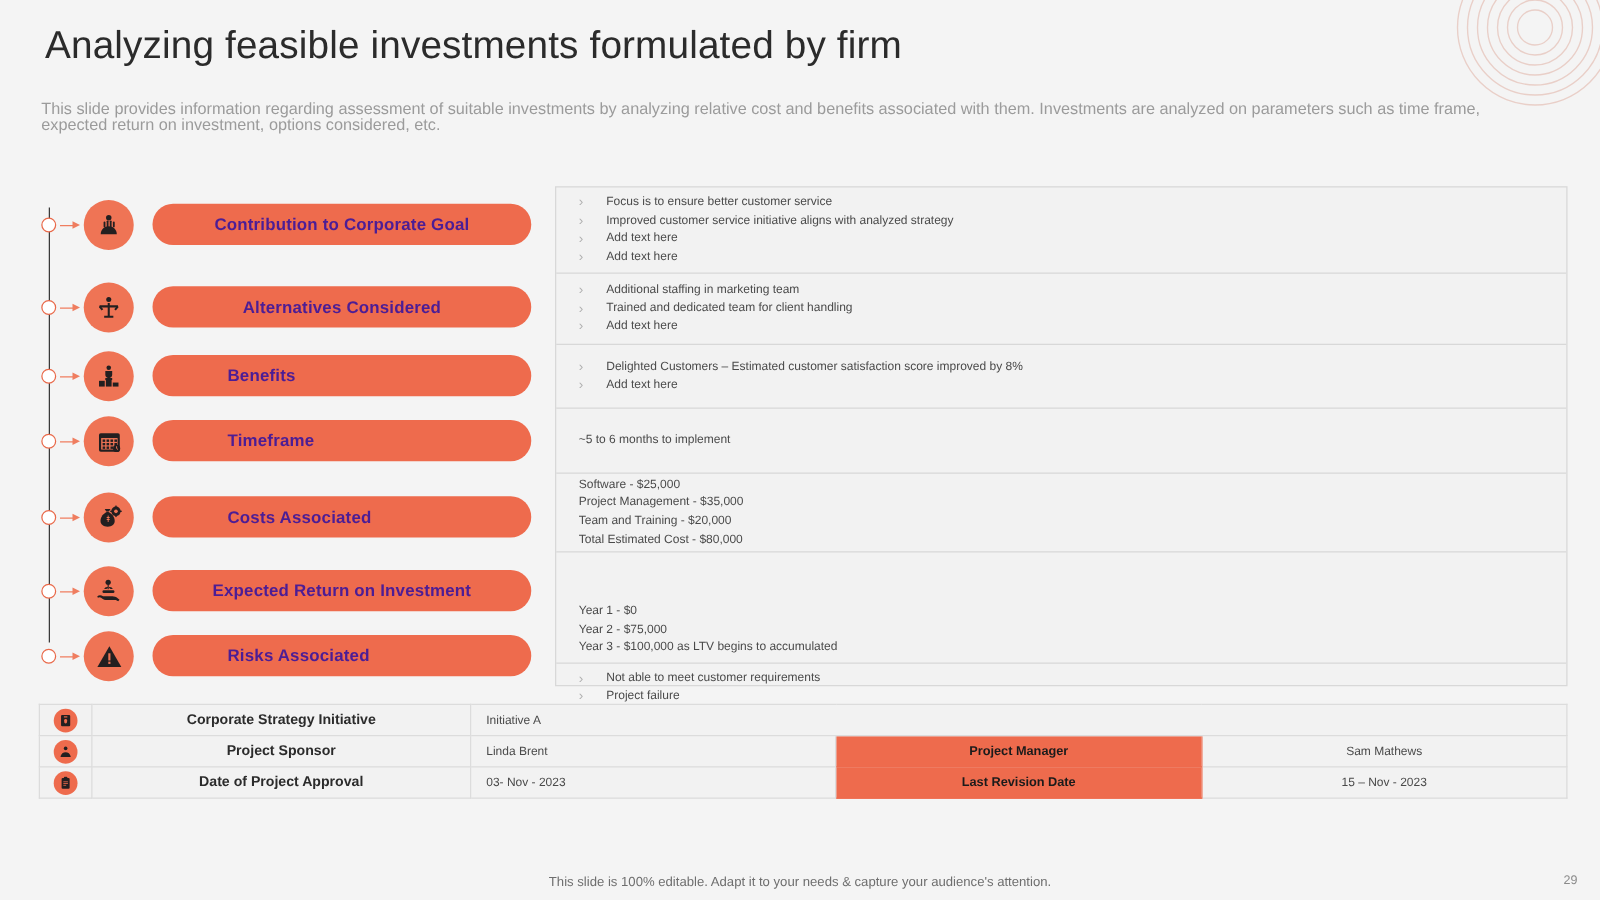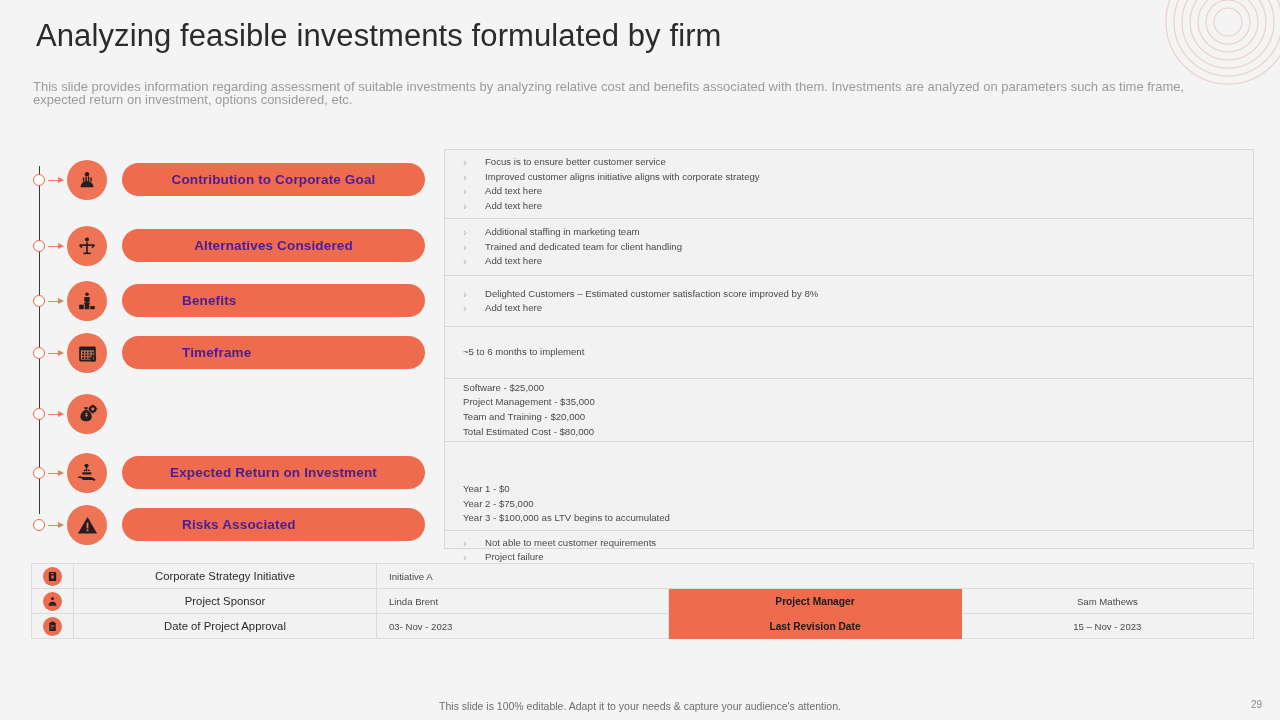--- a/index.html
+++ b/index.html
@@ -297,7 +297,7 @@
         </div>
         <div class="bullet-line">
           <span class="bullet-mark">›</span>
-          <span class="bullet-text">Improved customer aligns initiative aligns with corporate strategy</span>
+          <span class="bullet-text">Improved customer service initiative aligns with analyzed strategy</span>
         </div>
         <div class="bullet-line">
           <span class="bullet-mark">›</span>

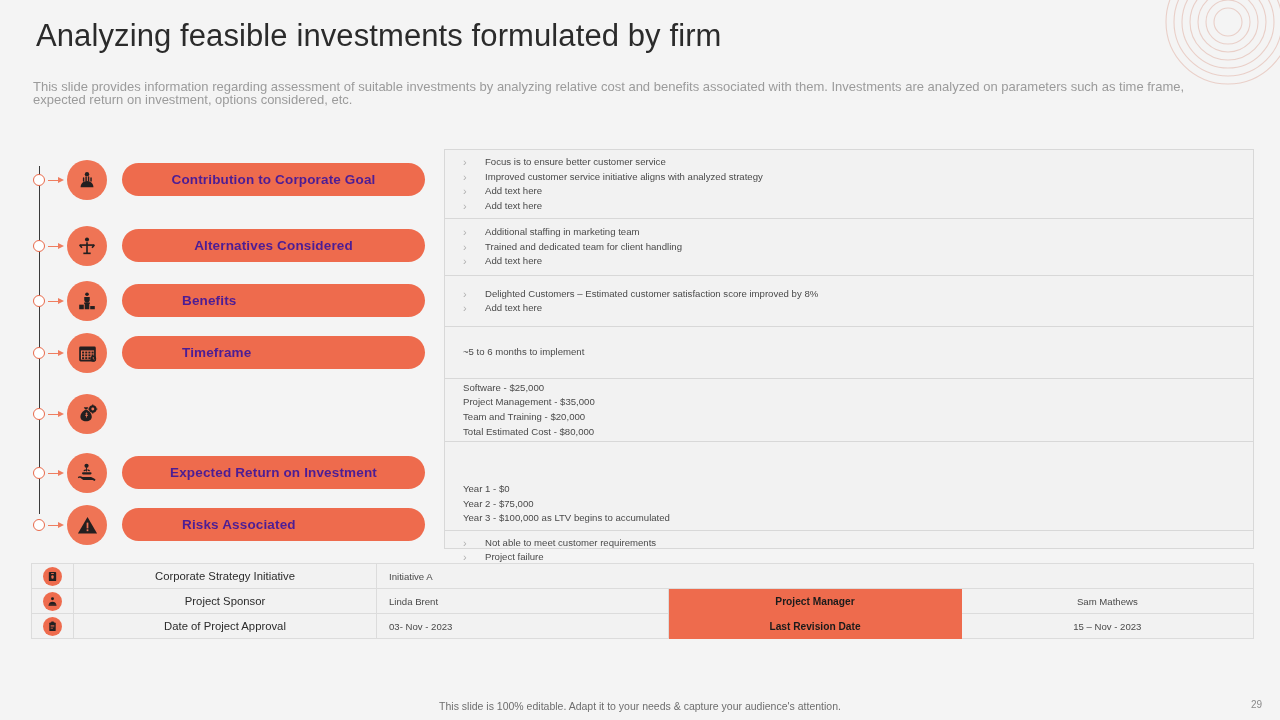--- a/index.html
+++ b/index.html
@@ -257,6 +257,7 @@
           </g>
         </svg>
       </span>
+      <span class="tl-pill left">Costs  Associated</span>
     </div>
 
     <div class="tl-row" style="top:303px">

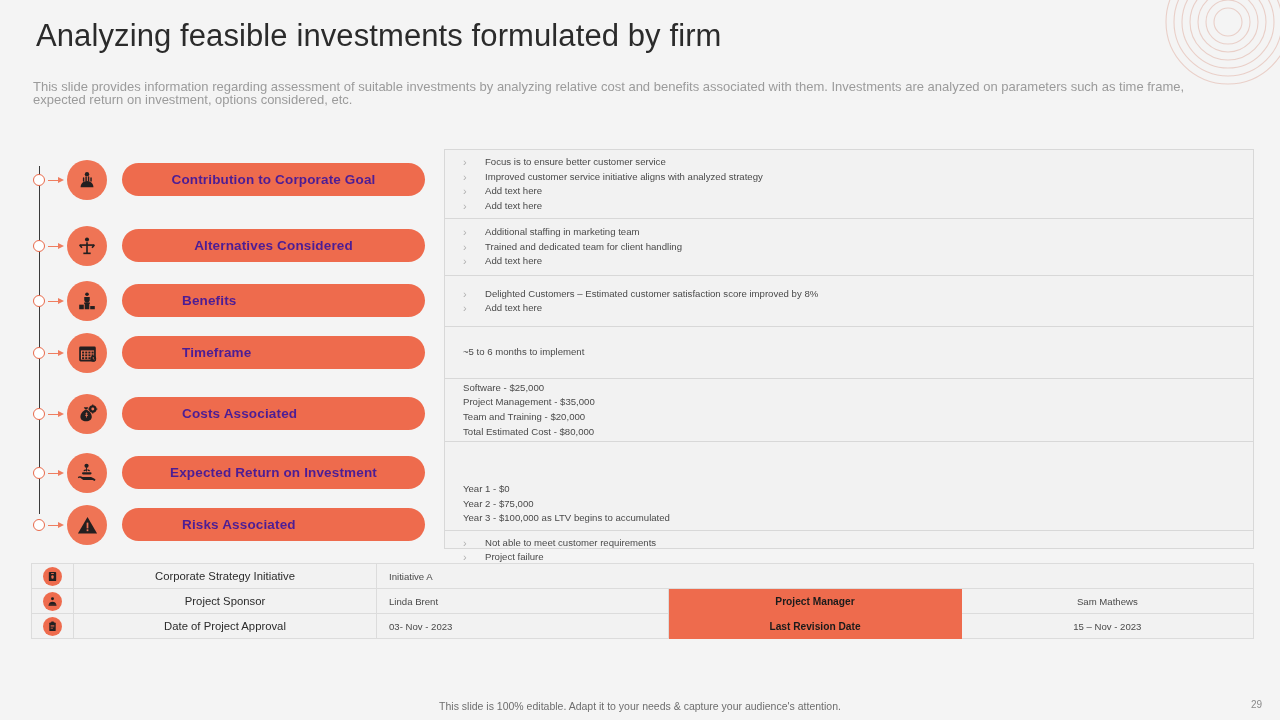--- a/index.html
+++ b/index.html
@@ -114,7 +114,7 @@
   }
   td.lbl-cell {
     width: 303px; text-align: center;
-    font-size: 11.3px; font-weight: normal; color: #2b2b2b;
+    font-size: 11.3px; font-weight: bold; color: #2b2b2b;
   }
   td.val-cell { padding-left: 12px; font-size: 9.6px; color: #4a4a4a; }
   td.val-wide { padding-left: 12px; }

